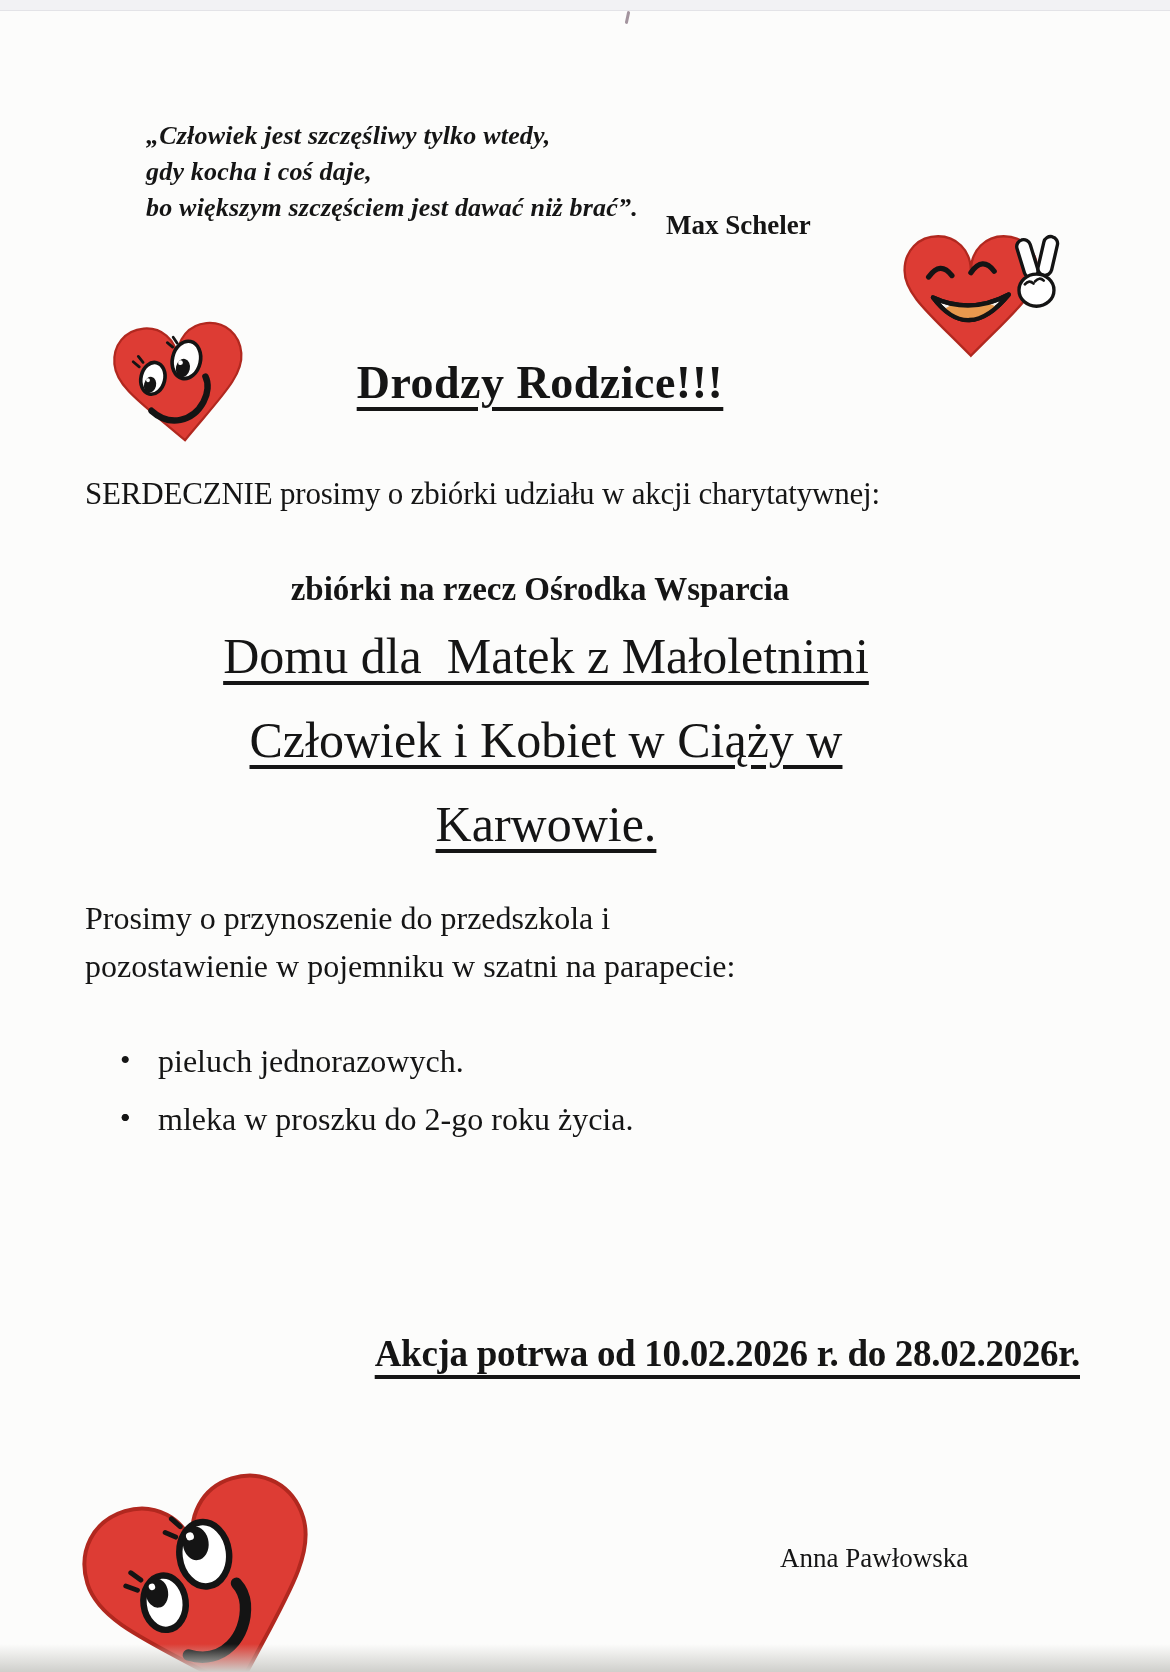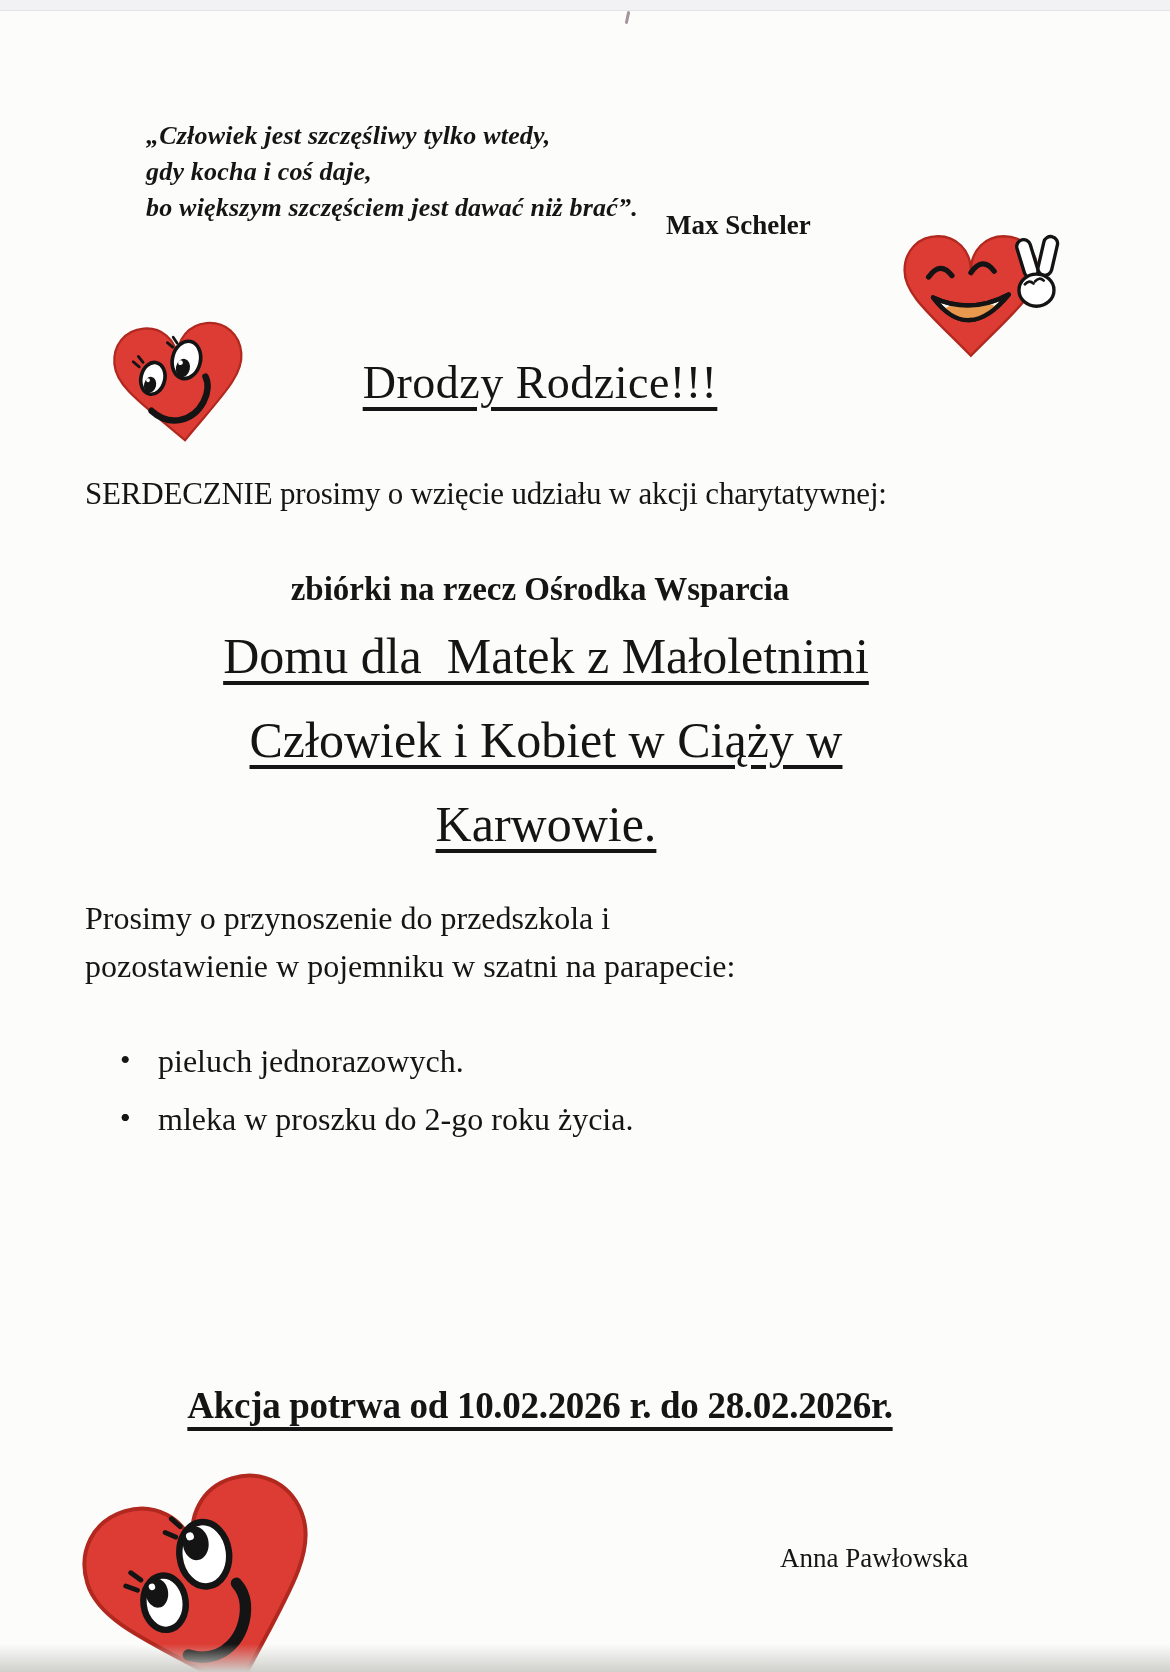--- a/index.html
+++ b/index.html
@@ -35,7 +35,7 @@
   
   .center-col{position:absolute;left:0;width:1080px;text-align:center;}
   .heading-wrap{top:356px;}
-  .heading{font-size:46px;font-weight:normal;text-decoration:underline;text-decoration-thickness:4px;text-underline-offset:9px;letter-spacing:.5px;}
+  .heading{font-size:46px;font-weight:bold;text-decoration:underline;text-decoration-thickness:4px;text-underline-offset:9px;letter-spacing:.5px;}
   .intro{position:absolute;left:85px;top:476px;font-size:31px;letter-spacing:-0.2px;}
   .subtitle-wrap{top:571px;}
   .subtitle{font-size:33px;font-weight:bold;}

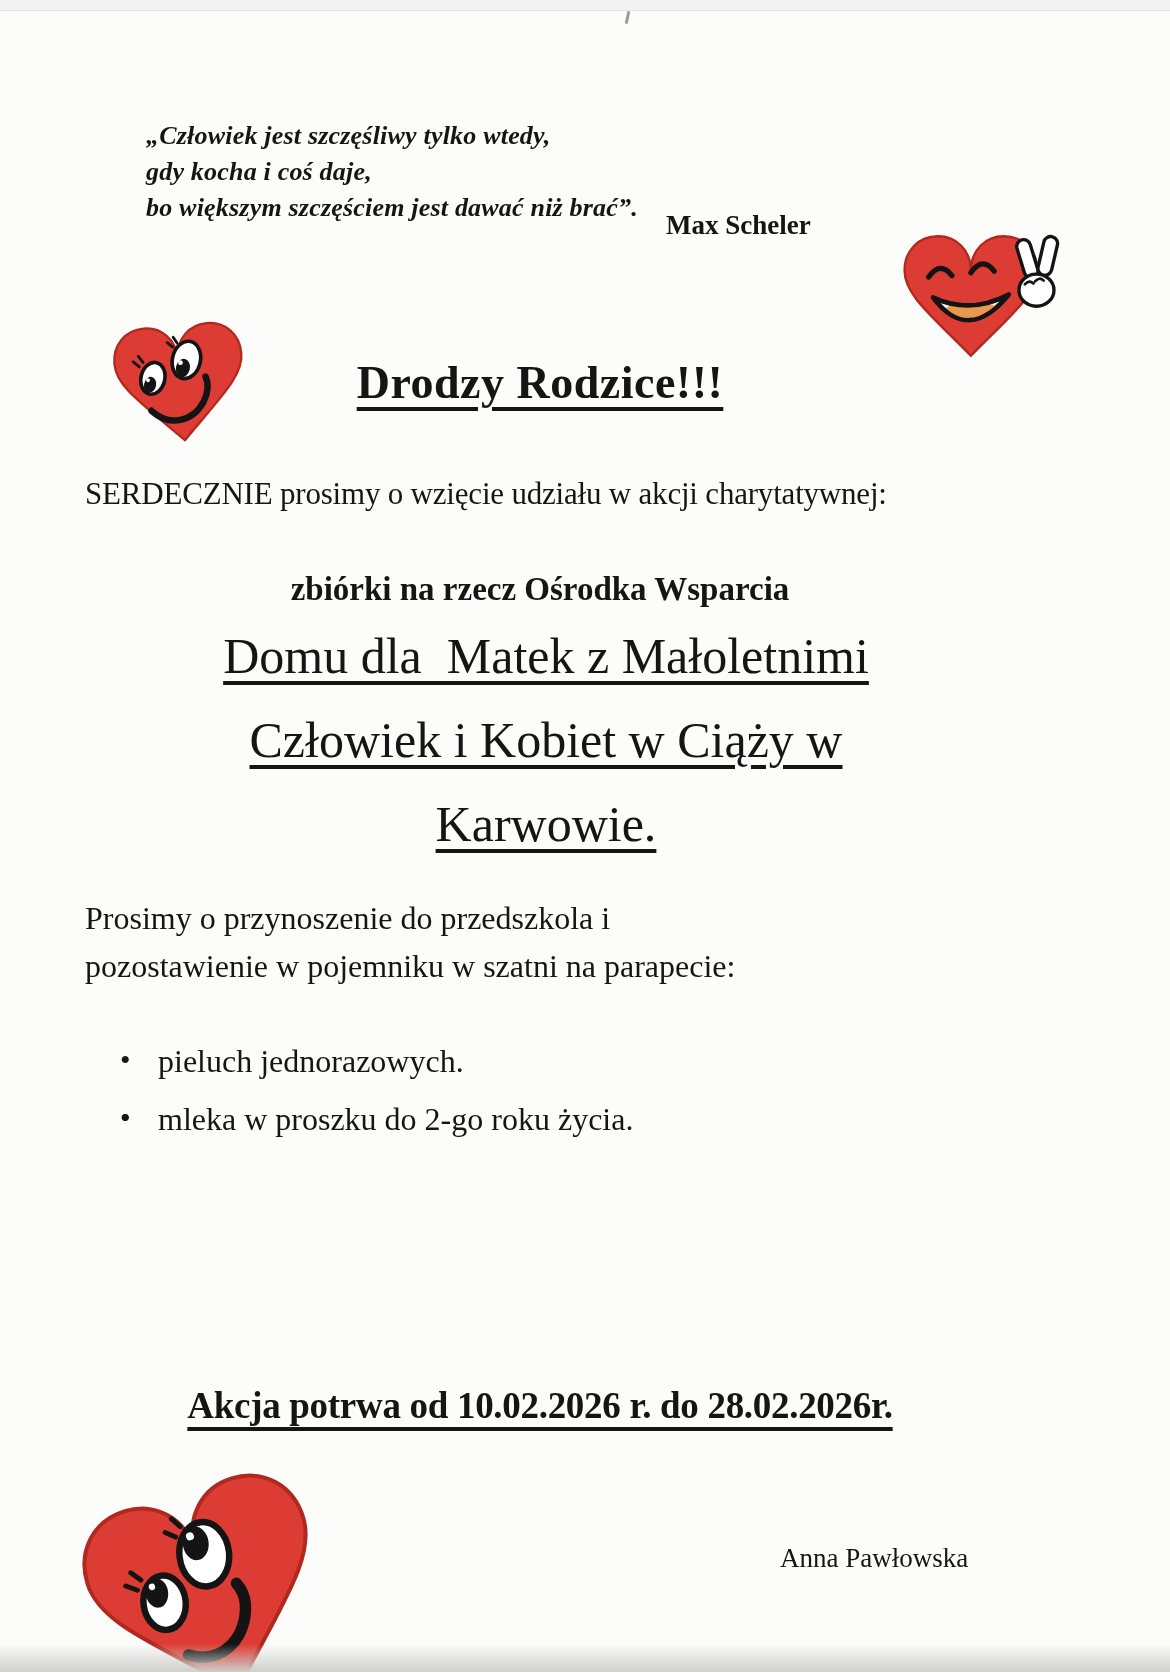--- a/index.html
+++ b/index.html
@@ -103,7 +103,7 @@
     <span class="heading">Drodzy Rodzice!!!</span>
   </div>
 
-  <div class="intro">SERDECZNIE prosimy o wzięcie udziału w akcji charytatywnej:</div>
+  <div class="intro">SERDECZNIE prosimy o zbiórki udziału w akcji charytatywnej:</div>
 
   <div class="center-col subtitle-wrap">
     <span class="subtitle">zbiórki na rzecz Ośrodka Wsparcia</span>

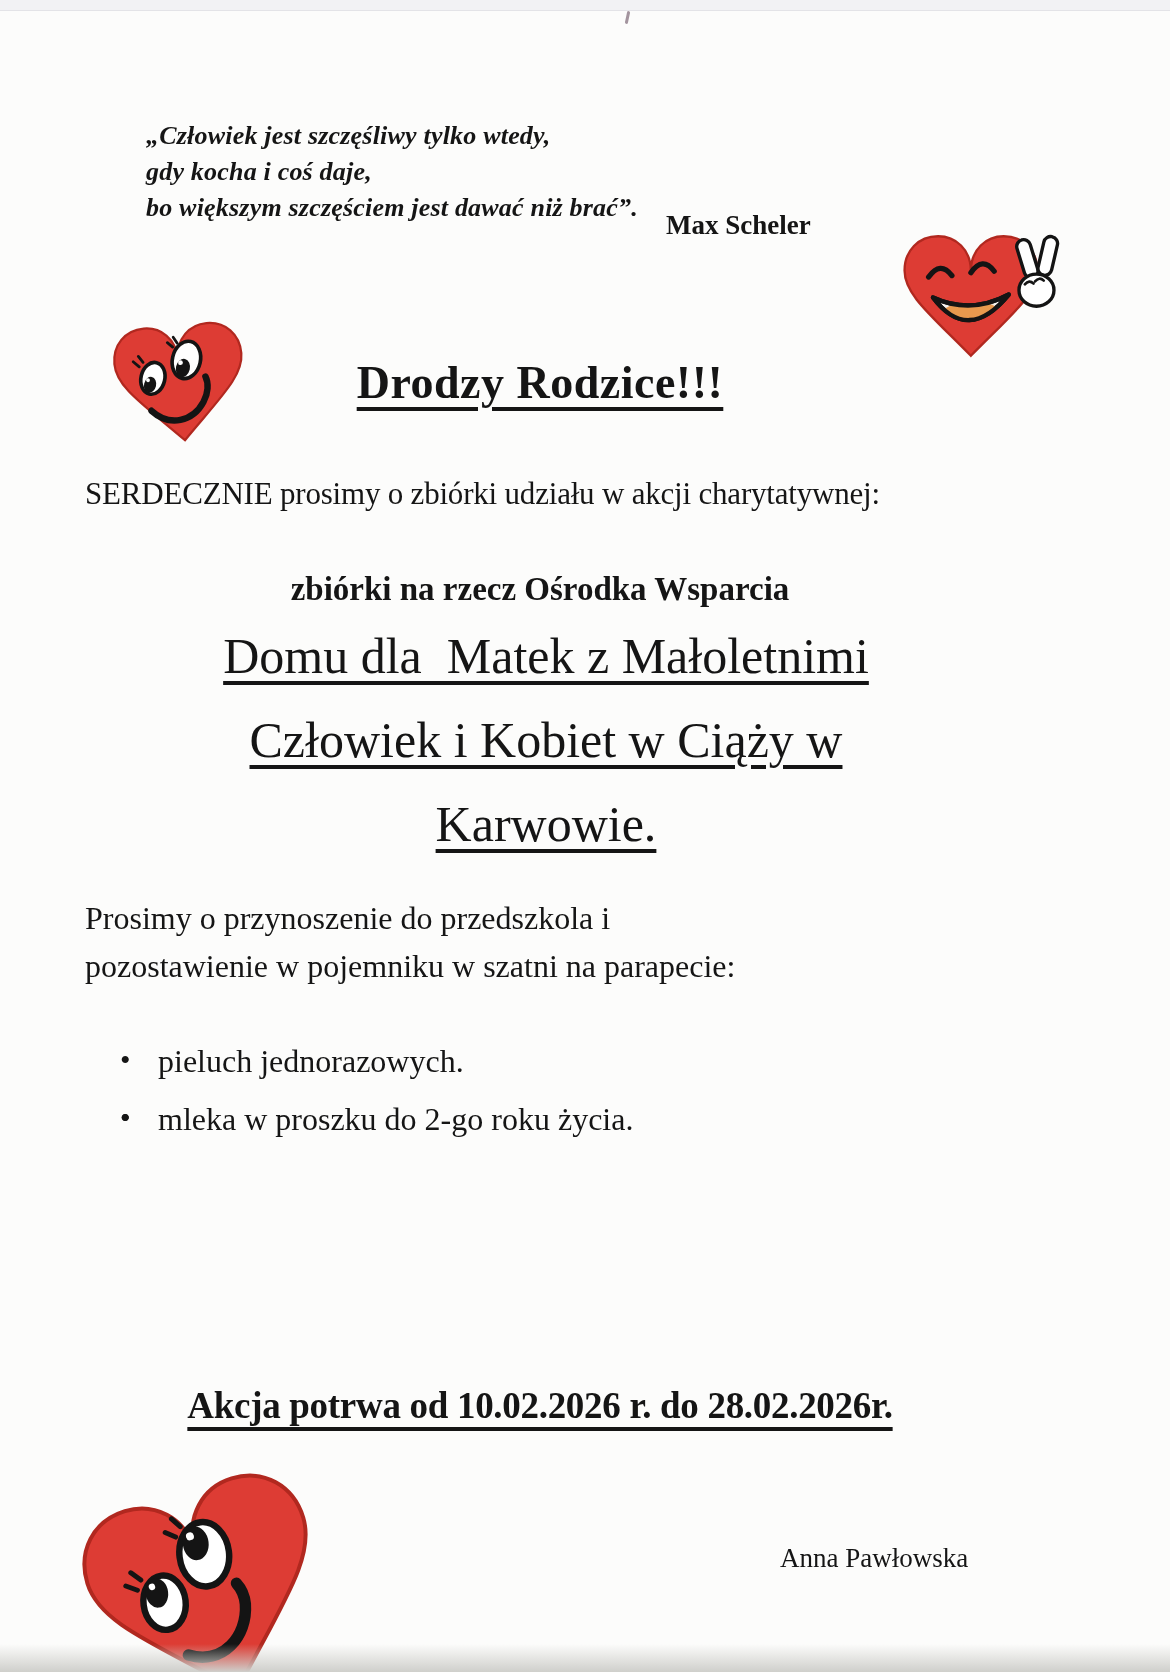--- a/index.html
+++ b/index.html
@@ -47,7 +47,7 @@
   .items li{font-size:32px;line-height:47px;margin-bottom:11px;padding-left:38px;position:relative;}
   .bullet{position:absolute;left:0;top:-2px;font-size:30px;}
   
-  .dates-wrap{top:1384px;}
+  .dates-wrap{top:1332px;text-align:right;}
   .dates{font-size:37px;font-weight:bold;text-decoration:underline;text-decoration-thickness:3.5px;text-underline-offset:9px;letter-spacing:-0.3px;}
   .signature{position:absolute;left:780px;top:1522px;font-size:27px;margin-top:21px;}
 </style>

